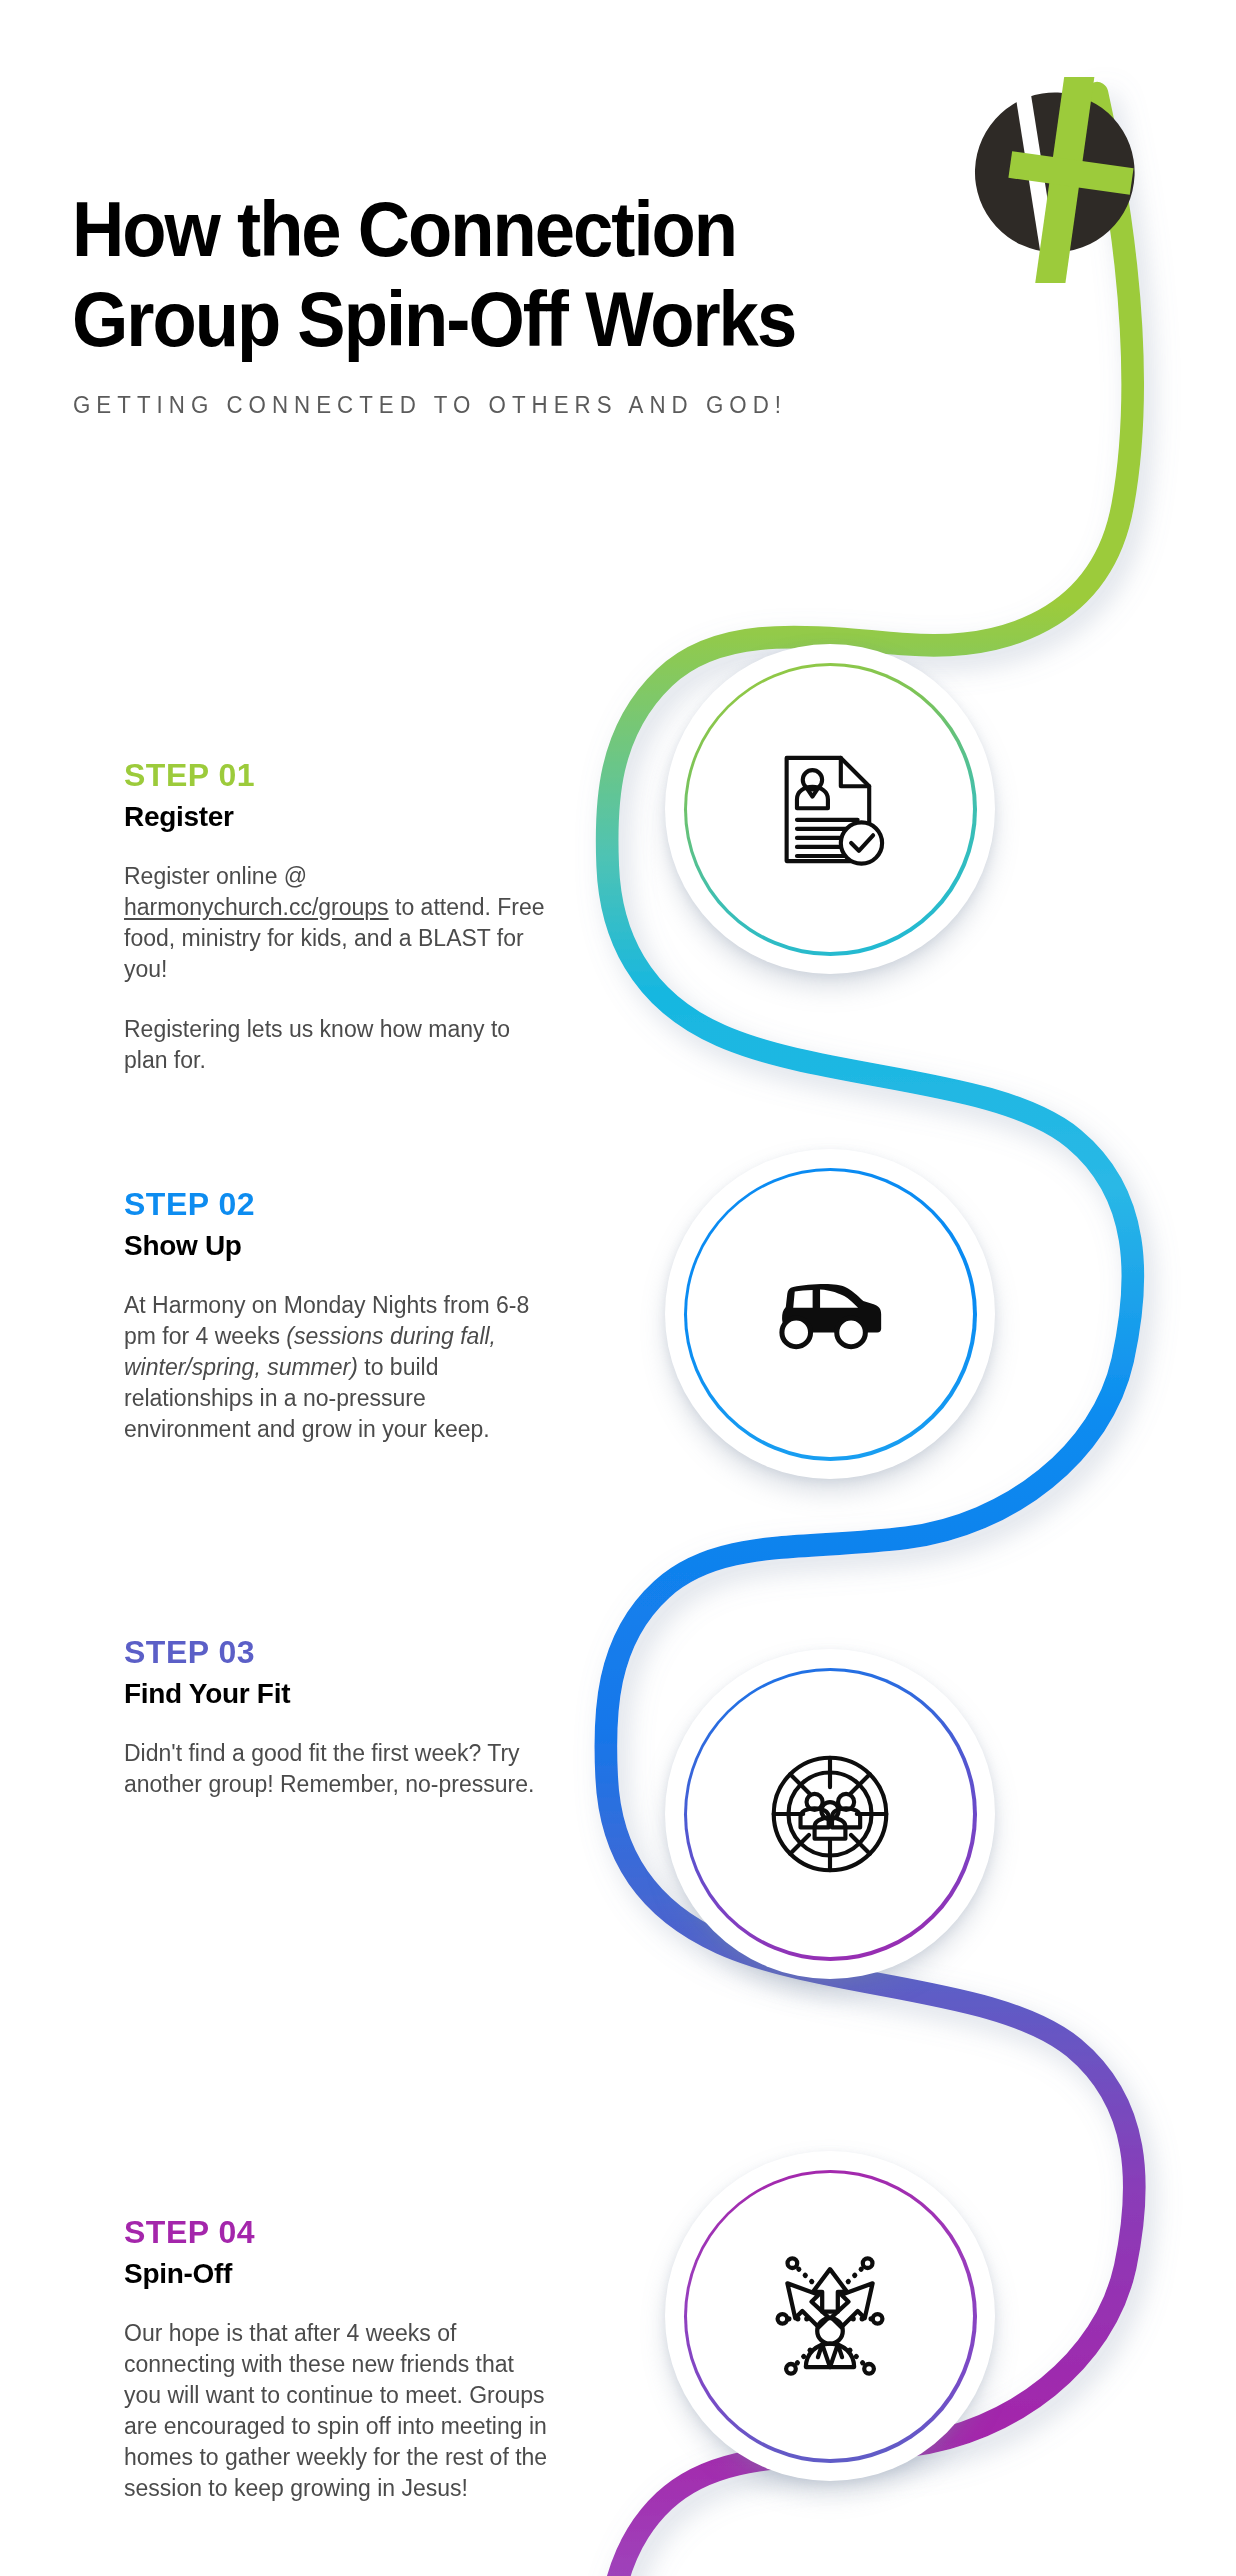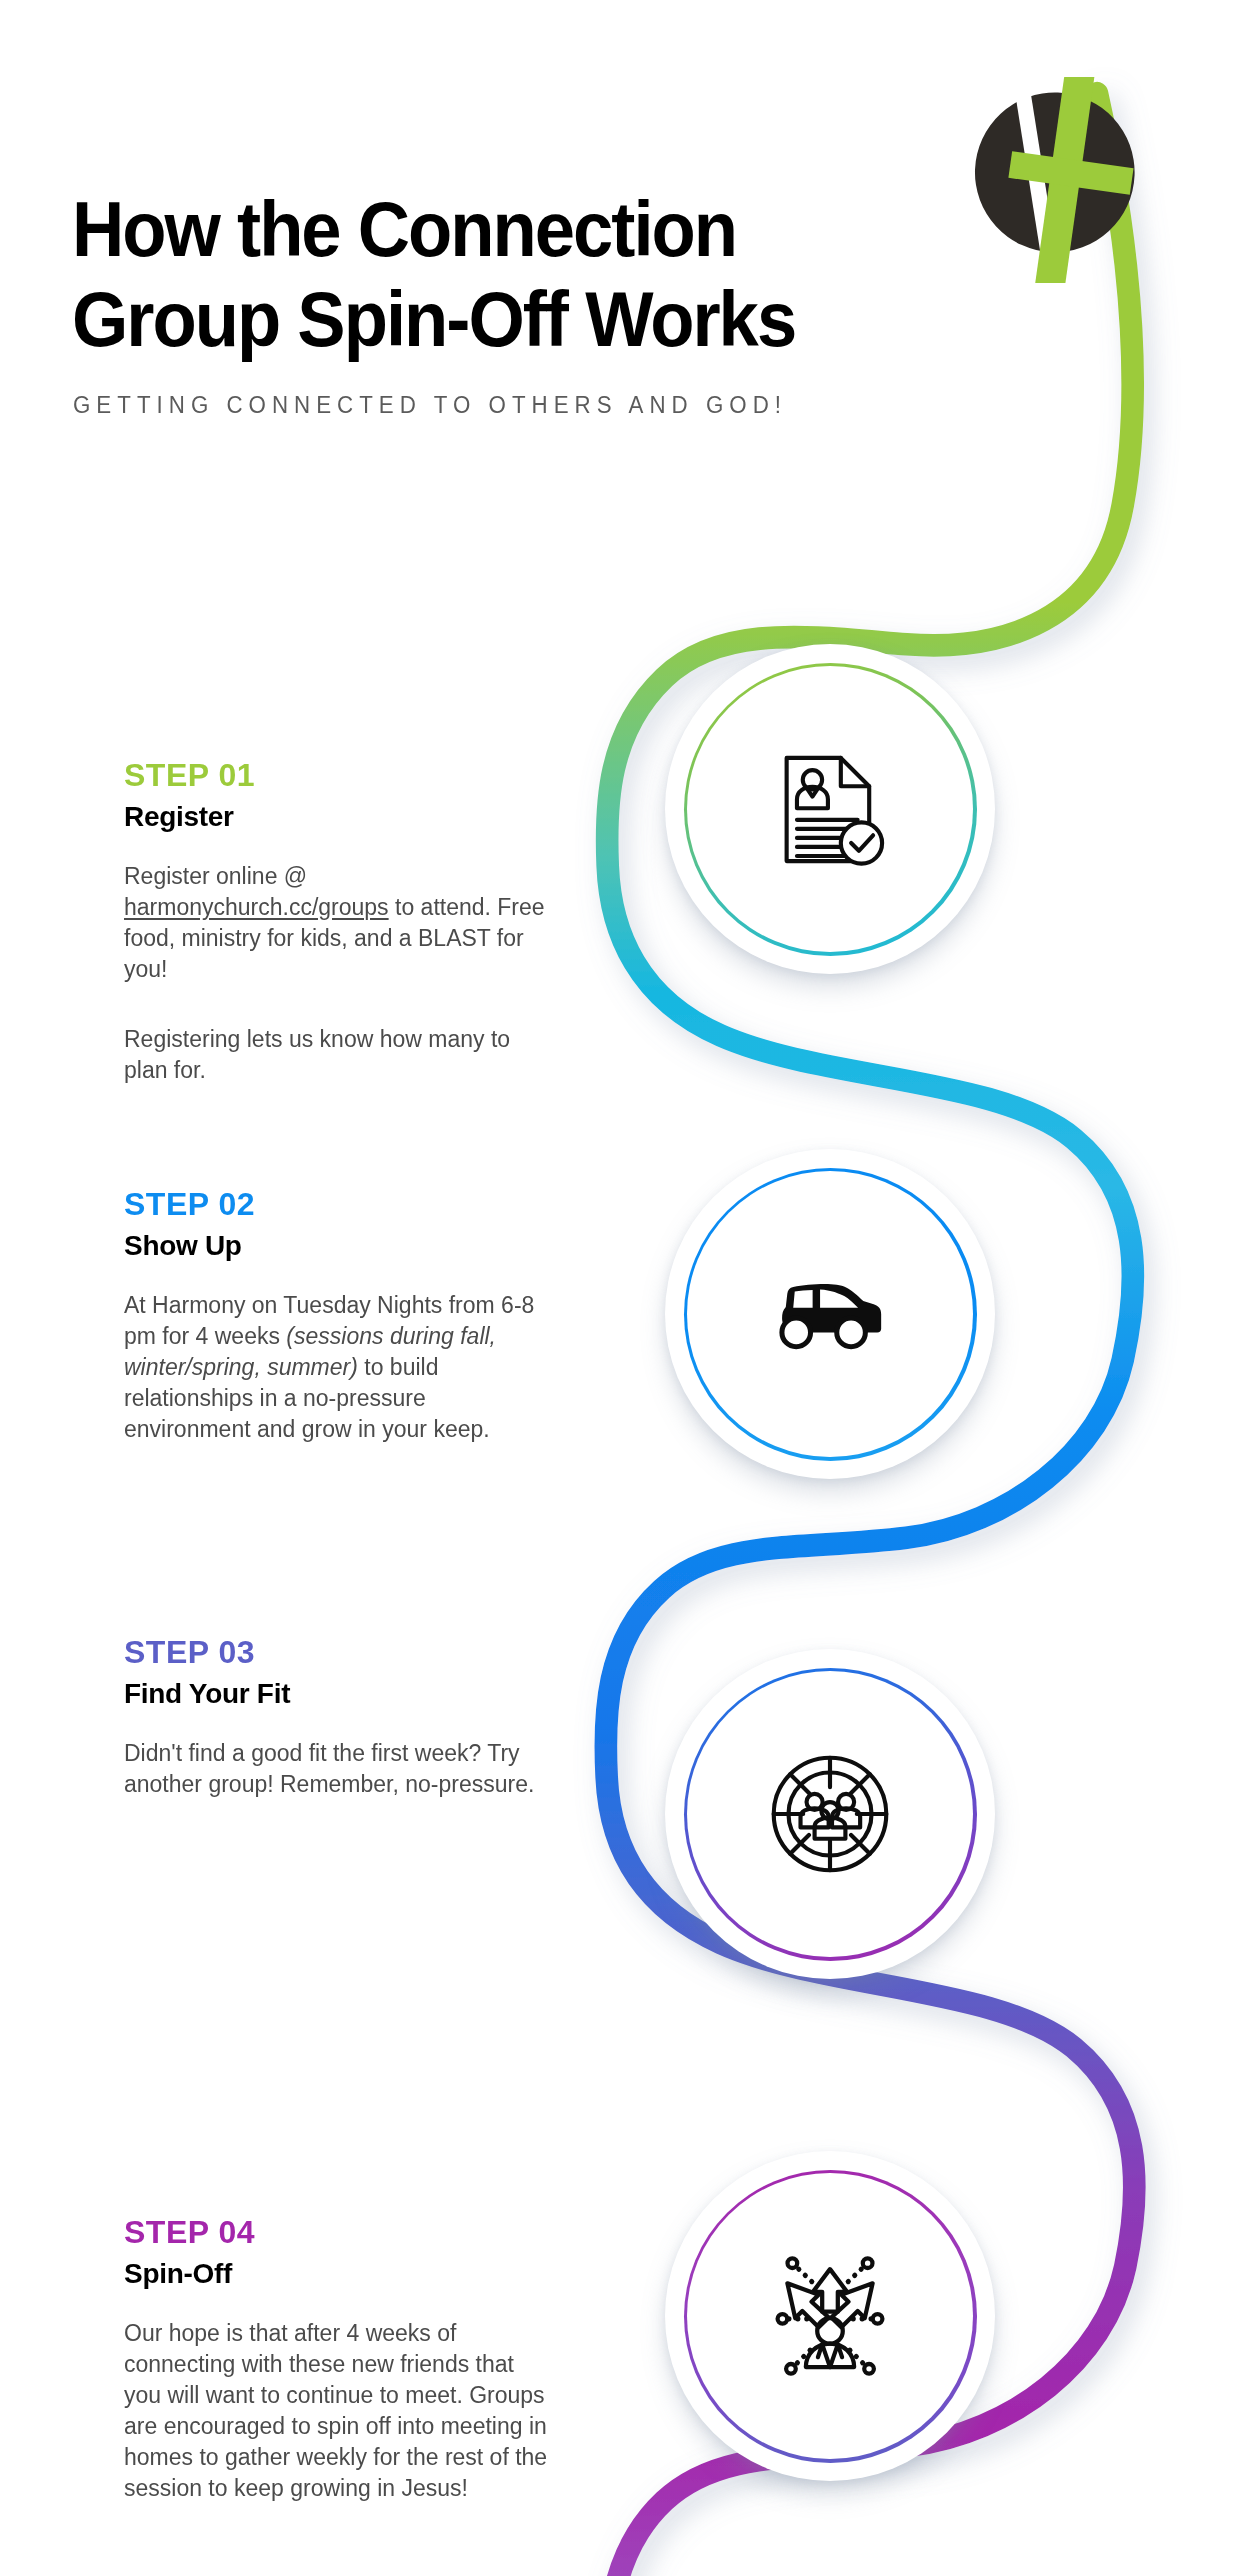--- a/index.html
+++ b/index.html
@@ -28,7 +28,7 @@
   .step-kicker{font-size:32px;font-weight:700;letter-spacing:0.5px;margin:0 0 2.1px 0;line-height:38px;}
   .step-title{font-size:28px;font-weight:700;color:#000000;margin:0 0 24px 0;line-height:41px;letter-spacing:-0.3px;}
   .step-body{font-size:23px;line-height:31px;color:#4b4b4b;font-weight:400;margin:0;}
-  .step-body + .step-body{margin-top:39px;}
+  .step-body + .step-body{margin-top:29px;}
   .step-body em{font-style:italic;}
   .link-underline{text-decoration:underline;text-underline-offset:3.1px;}
 

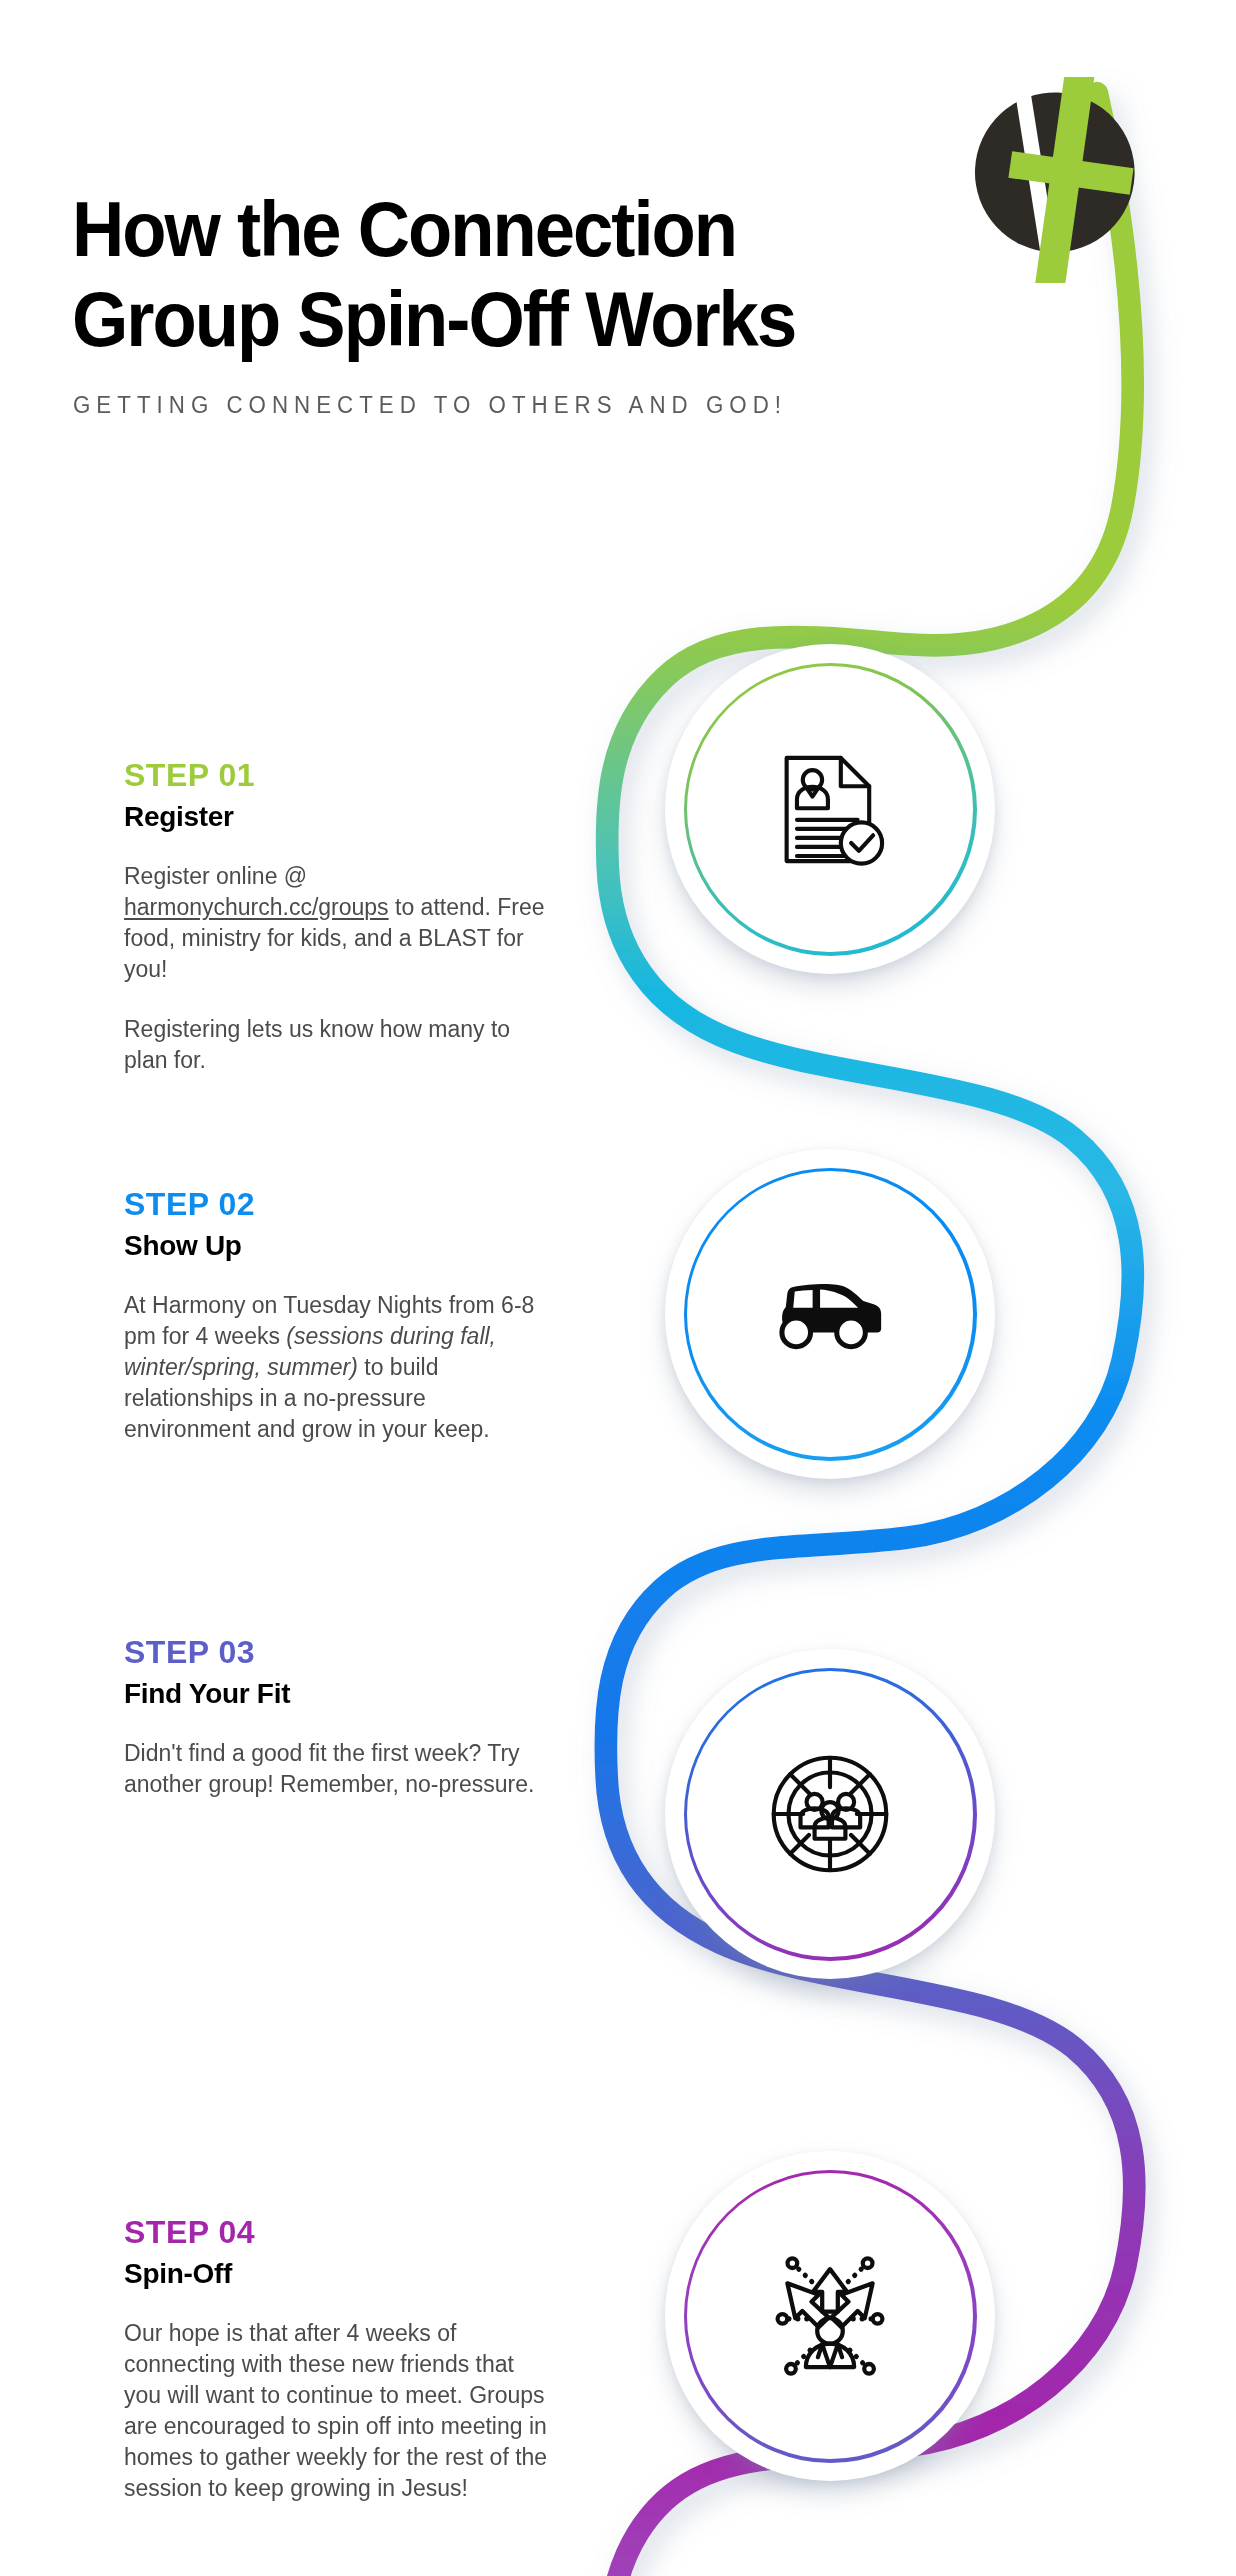--- a/index.html
+++ b/index.html
@@ -138,7 +138,7 @@
 <div class="step" id="step-2" style="top:1185px;">
   <div class="step-kicker" style="color:#0d8cf0">STEP 02</div>
   <div class="step-title">Show Up</div>
-  <p class="step-body"><span>At Harmony on Tuesday Nights from 6-8 pm for 4 weeks </span><em>(sessions during fall, winter/spring, summer)</em><span> to build relationships in a no-pressure environment and grow in your keep.</span></p>
+  <p class="step-body"><span>At Harmony on Monday Nights from 6-8 pm for 4 weeks </span><em>(sessions during fall, winter/spring, summer)</em><span> to build relationships in a no-pressure environment and grow in your keep.</span></p>
 </div>
 
 <div class="badge" style="left:665px;top:1149px;width:330px;height:330px;">

